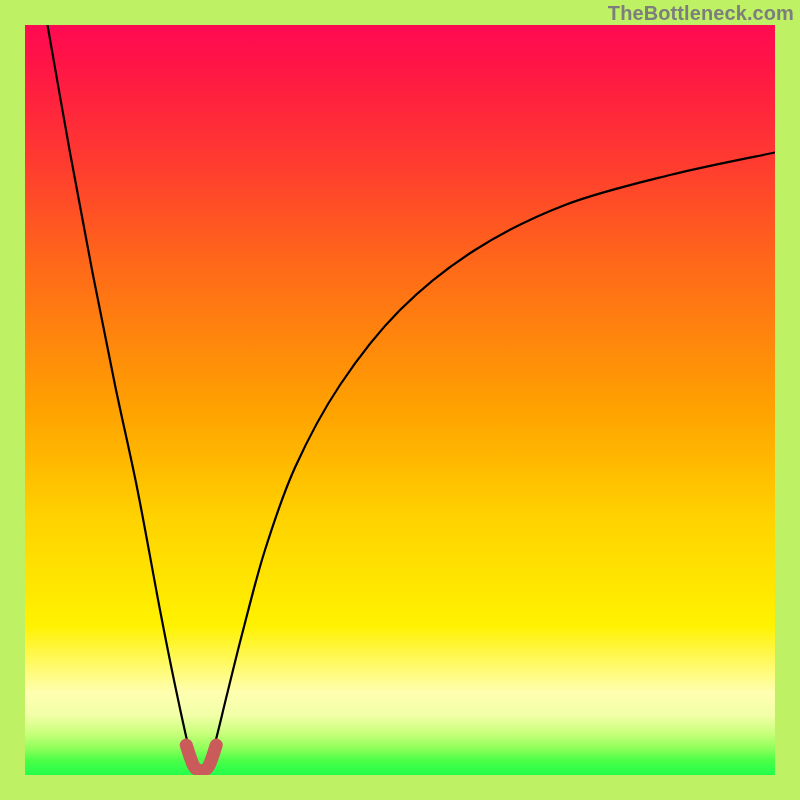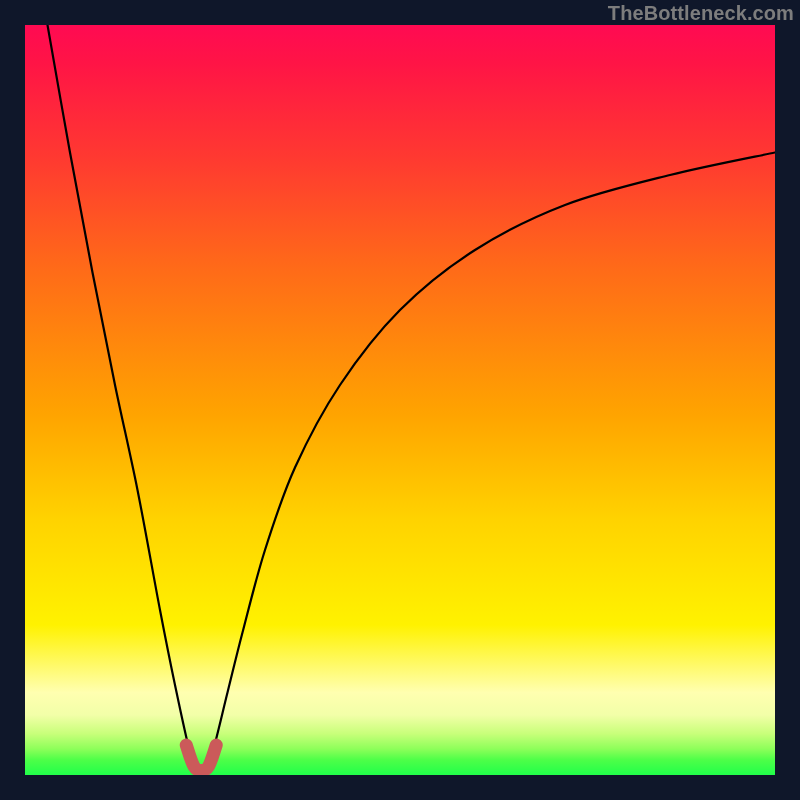--- a/index.html
+++ b/index.html
@@ -17,7 +17,7 @@
     top: 0;
     width: 800px;
     height: 800px;
-    background: #0f172a;
+    background: #bef264;
   }
   .plot-area {
     position: absolute;

